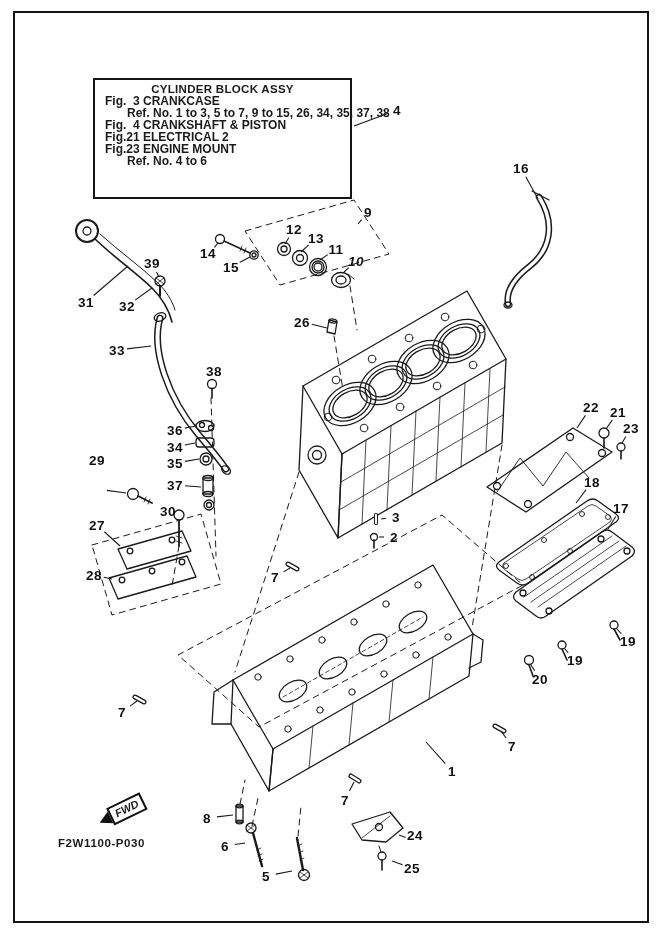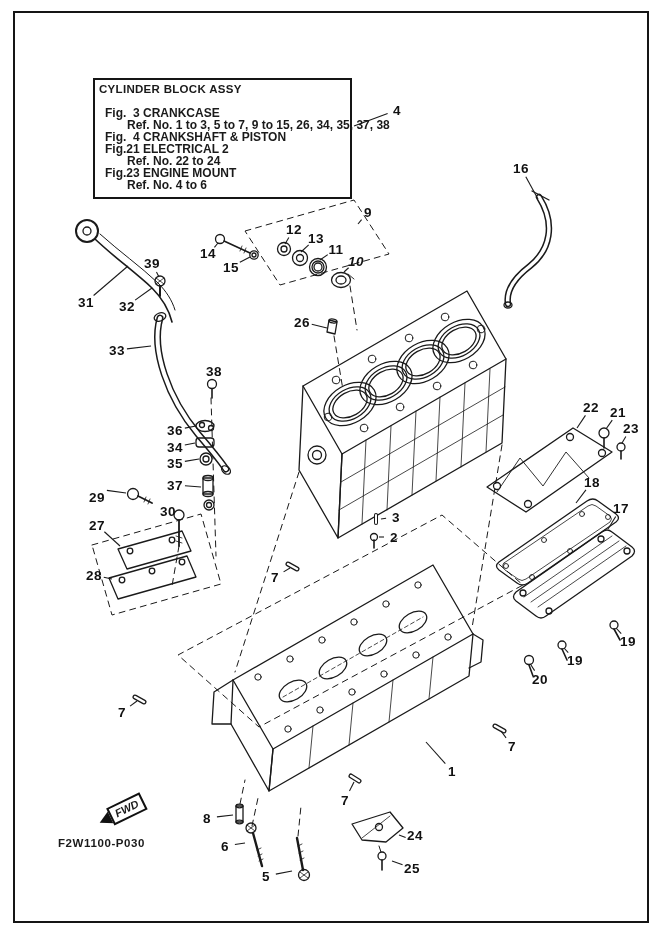--- a/index.html
+++ b/index.html
@@ -10,7 +10,7 @@
   svg.layer{position:absolute;left:0;top:0}
   #leader-lines line{stroke:#1a1a1a;stroke-width:1.1}
   .titlebox{position:absolute;left:93px;top:78px;width:259px;height:121px;border:2px solid #151515;padding:3px 4px 2px 4px;background:#fff}
-  .tb-title{font-weight:bold;font-size:11.5px;letter-spacing:.3px;margin-bottom:12px;white-space:pre}
+  .tb-title{text-align:center;font-weight:bold;font-size:11.5px;letter-spacing:.3px;margin-bottom:0;white-space:pre}
   .tb-line{font-weight:bold;font-size:12px;line-height:12px;white-space:pre}
   .tb-line.fig{padding-left:6px}
   .tb-line.ref{padding-left:28px}

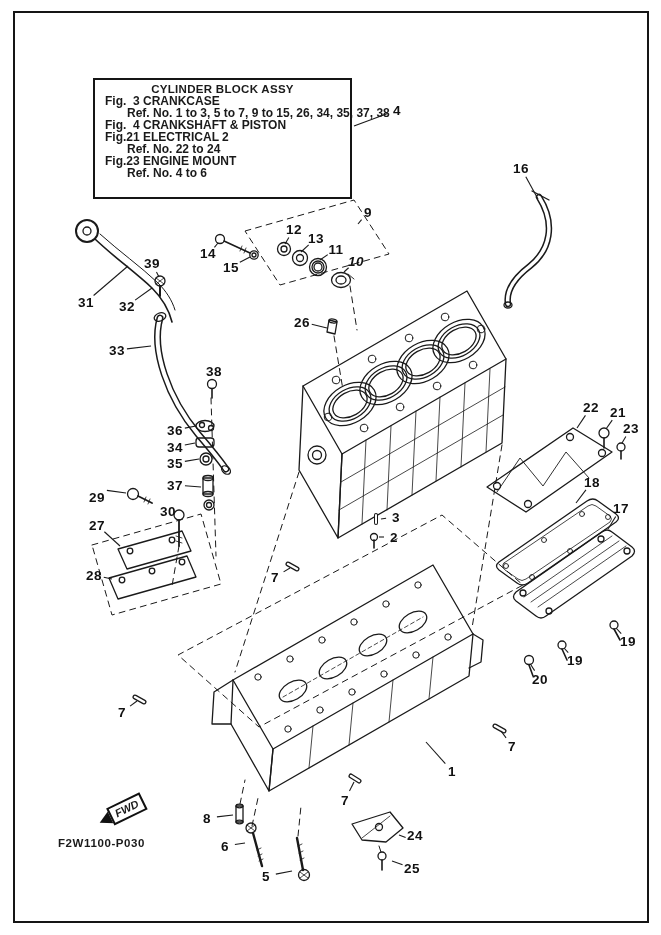--- a/index.html
+++ b/index.html
@@ -327,7 +327,6 @@
     <div class="tb-line ref">Ref. No. 1 to 3, 5 to 7, 9 to 15, 26, 34, 35, 37, 38</div>
     <div class="tb-line fig">Fig.  4 CRANKSHAFT &amp; PISTON</div>
     <div class="tb-line fig">Fig.21 ELECTRICAL 2</div>
-    <div class="tb-line ref">Ref. No. 22 to 24</div>
     <div class="tb-line fig">Fig.23 ENGINE MOUNT</div>
     <div class="tb-line ref">Ref. No. 4 to 6</div>
   </div>

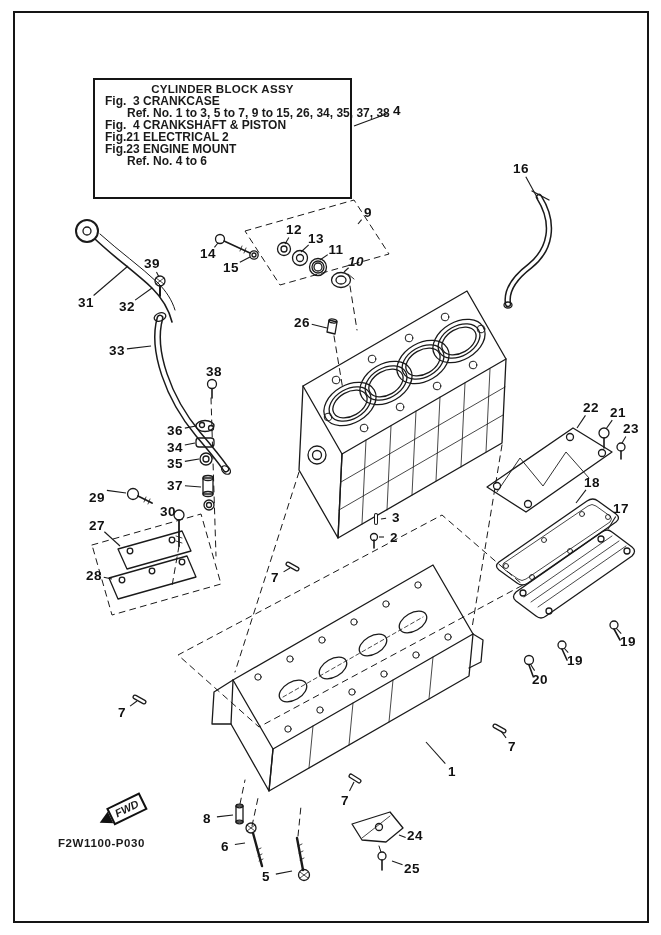--- a/index.html
+++ b/index.html
@@ -353,7 +353,7 @@
       <div class="callout" style="left: 591px; top: 407px;">22</div>
       <div class="callout" style="left: 618px; top: 412px;">21</div>
       <div class="callout" style="left: 631px; top: 428px;">23</div>
-      <div class="callout" style="left: 97px; top: 497px;">29</div>
+      <div class="callout" style="left: 97px; top: 460px;">29</div>
       <div class="callout" style="left: 175px; top: 485px;">37</div>
       <div class="callout" style="left: 168px; top: 511px;">30</div>
       <div class="callout" style="left: 592px; top: 482px;">18</div>

